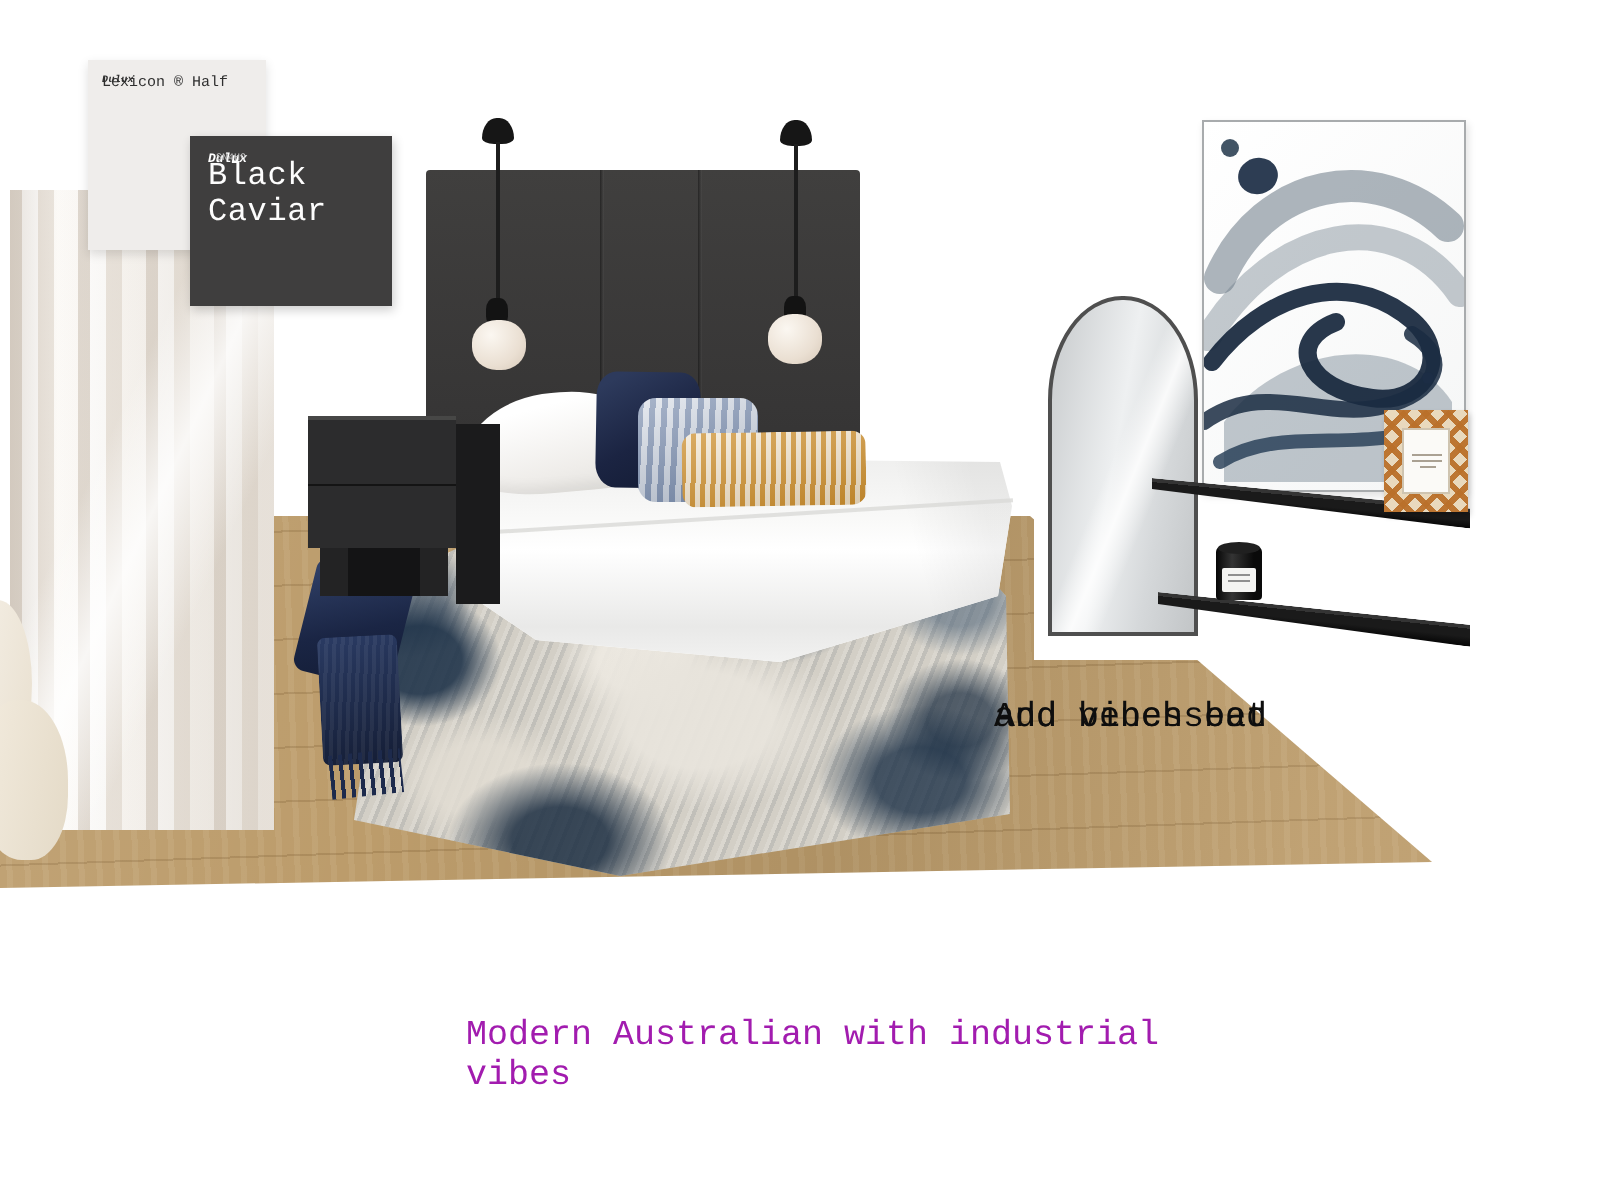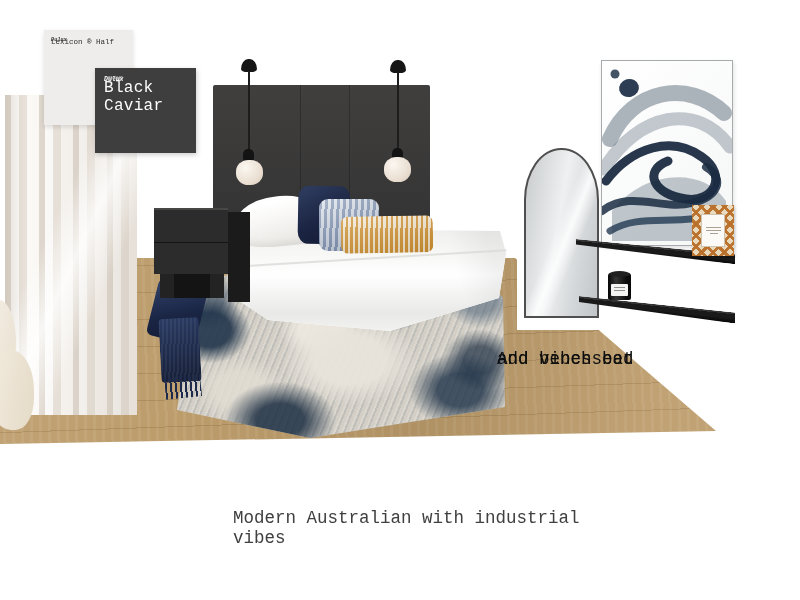--- a/index.html
+++ b/index.html
@@ -146,7 +146,7 @@
   
   .note{left:497px;top:346px;width:230px;font-size:17.5px;line-height:27px;color:#0e0e0e;}
   .note span{position:static;display:block;}
-  .caption{left:233px;top:508px;width:360px;font-size:17.5px;color:#404040;}
+  .caption{left:233px;top:508px;width:360px;font-size:17.5px;color:#a21caf;}
 </style>
 </head>
 <body>

